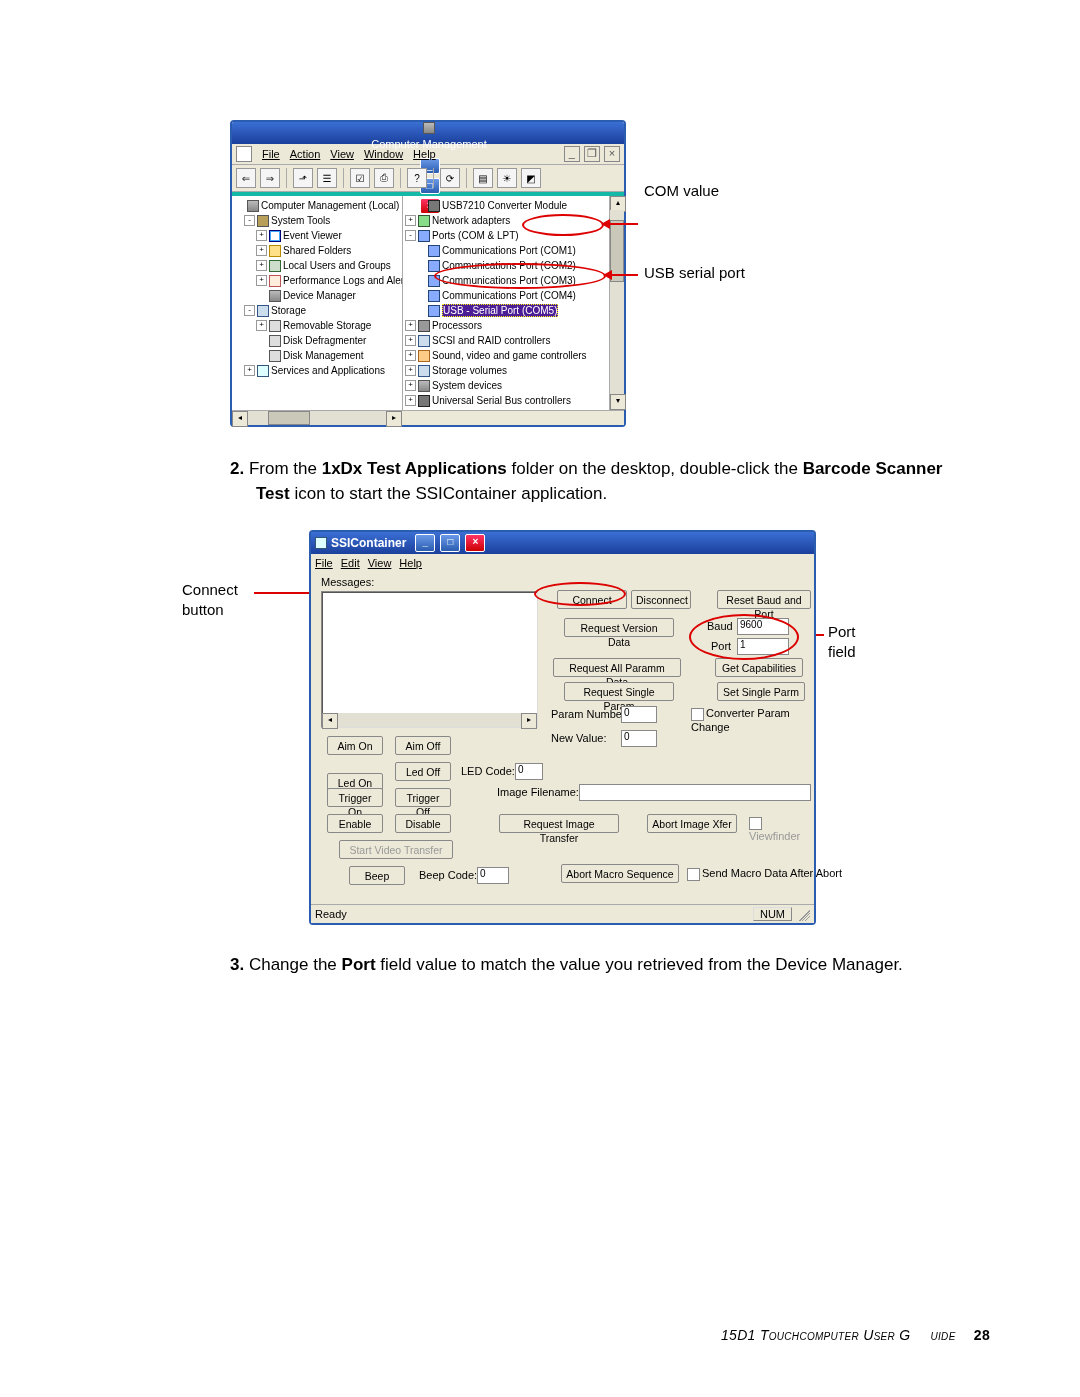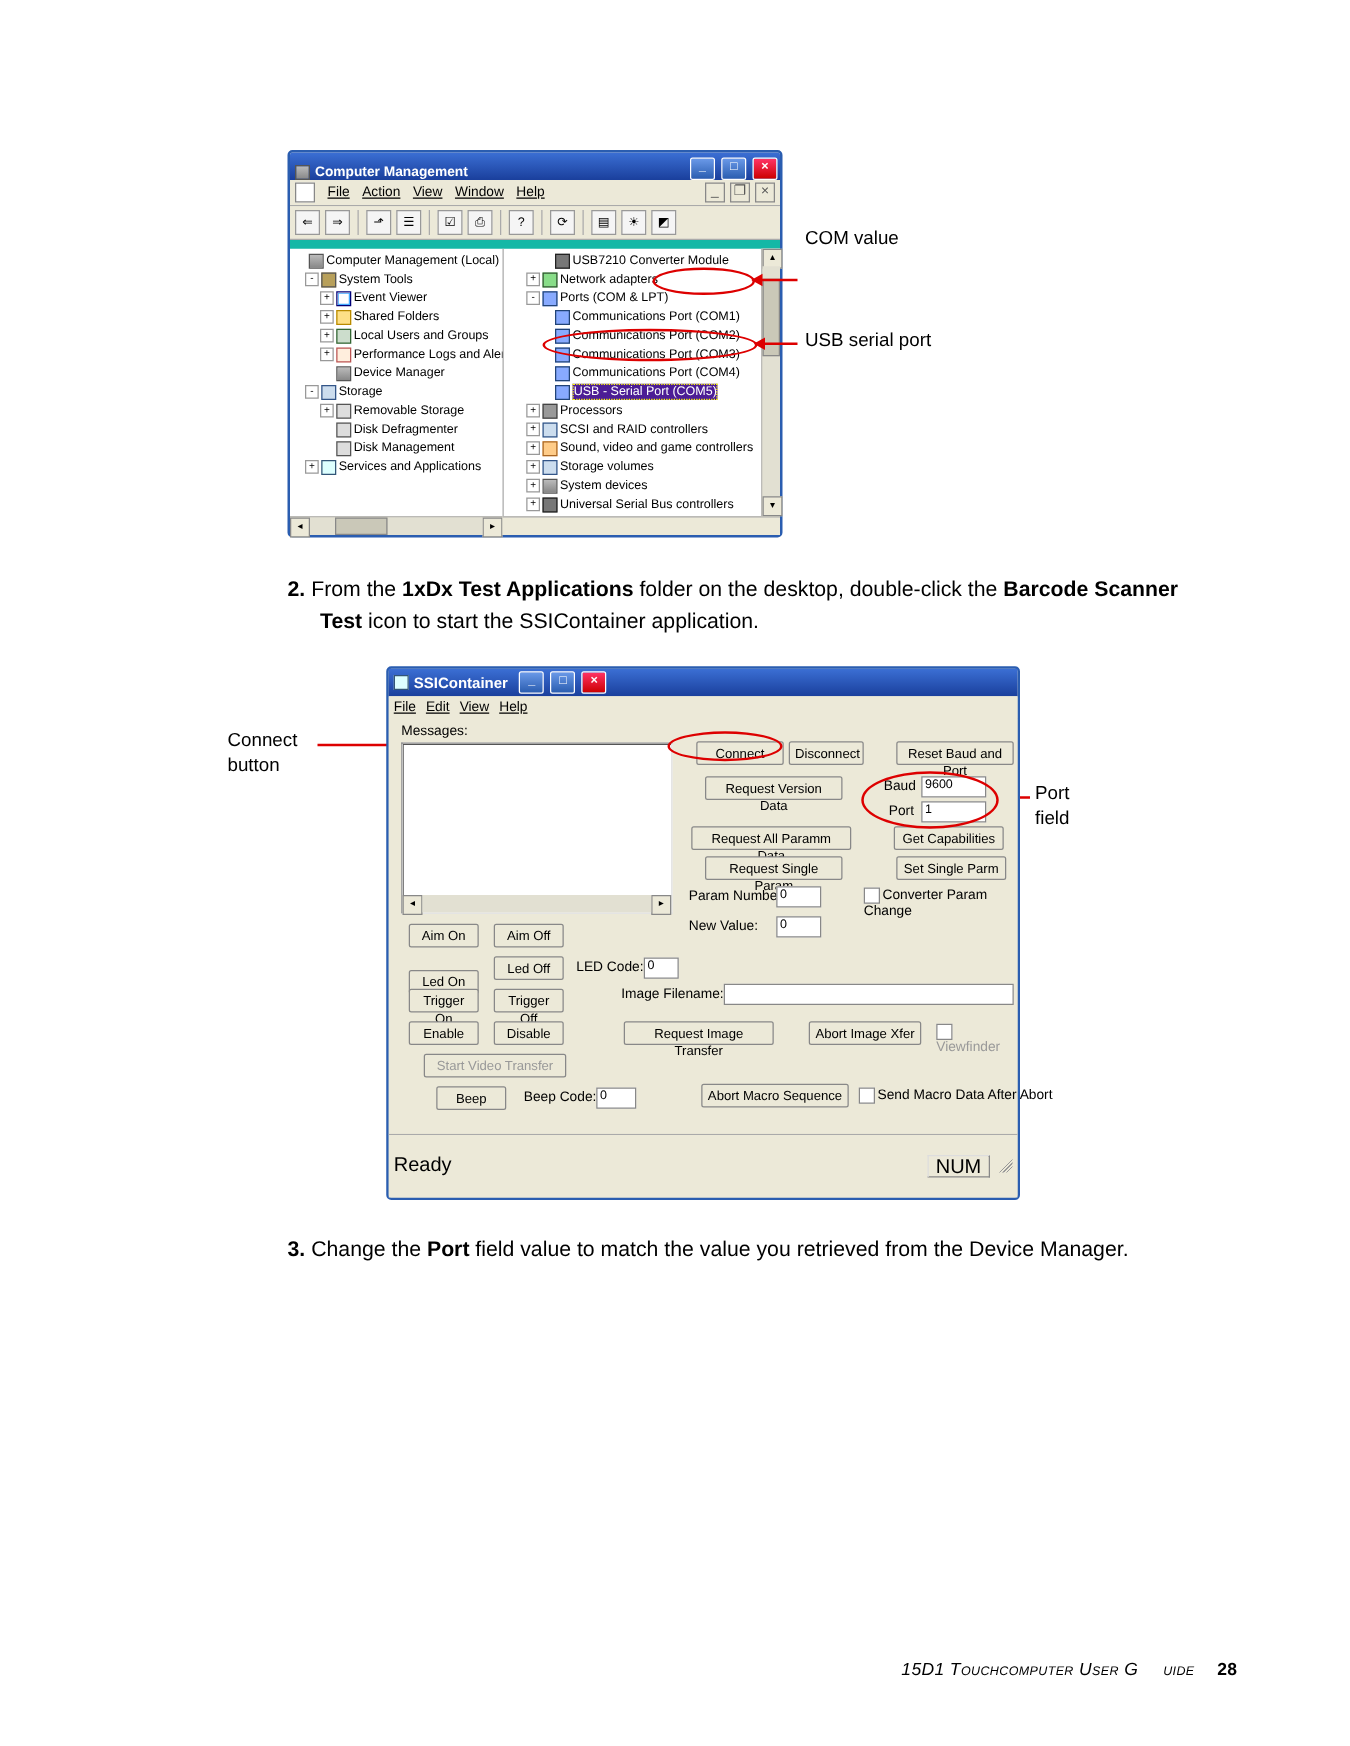--- a/index.html
+++ b/index.html
@@ -45,12 +45,13 @@
     background: linear-gradient(#3b6fd4, #1a3f9c);
     color: #fff;
     display: flex;
-    align-items: flex-end;
+    align-items: center;
     padding: 0 2px 0 4px;
-    font-weight: bold;
+    font-weight: normal;
     border-top-left-radius: 2px;
     border-top-right-radius: 2px;
     gap: 4px;
+    flex-direction: column;
   }
   .titlebar .spacer { flex: 1; }
   .win-btn {

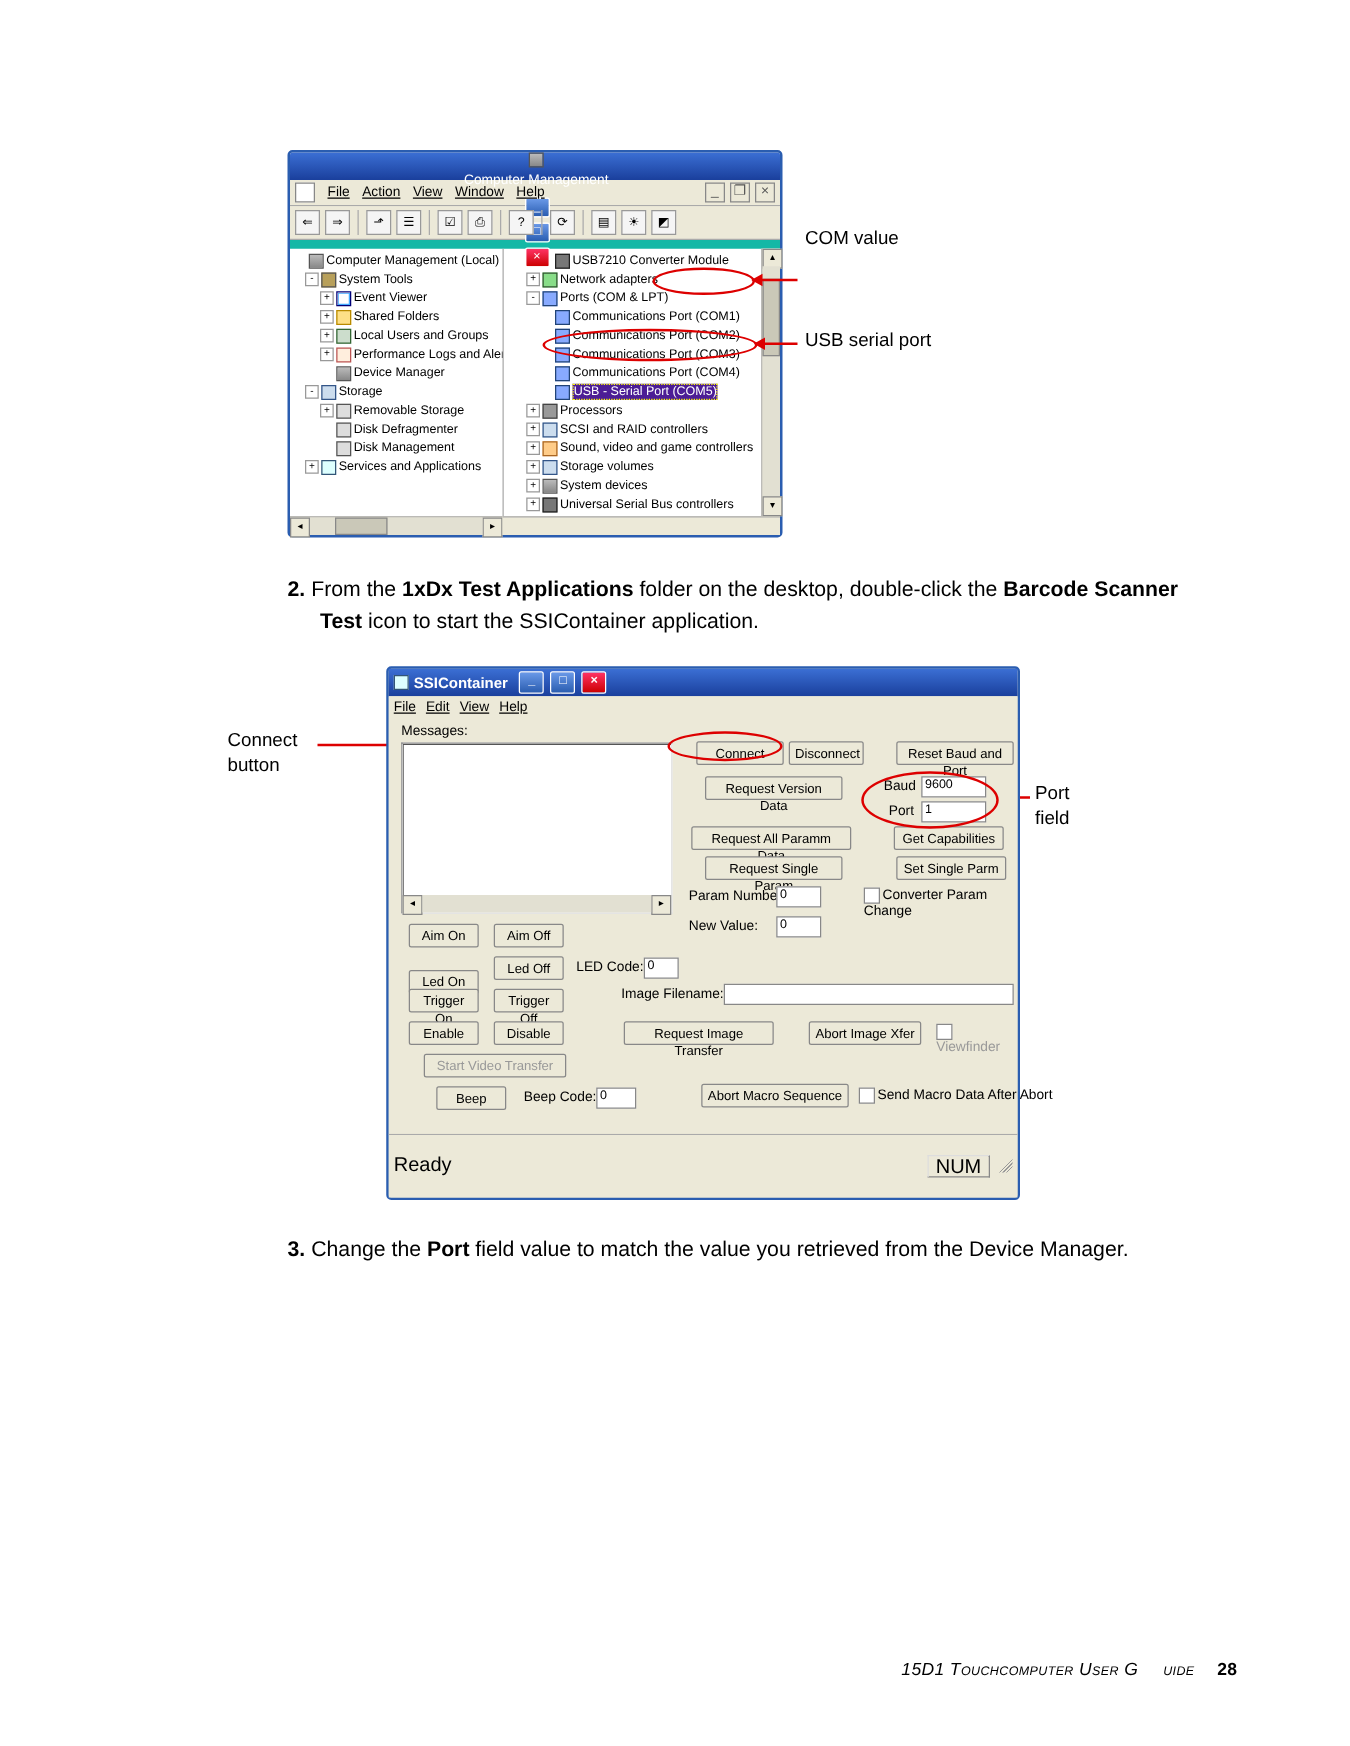--- a/index.html
+++ b/index.html
@@ -99,8 +99,7 @@
   .cm-body {
     display: flex;
     background: #fff;
-    border-top: 7px solid #14b8a6;
-    gap: 16px;
+    border-top: 4px solid #14b8a6;
   }
   .cm-left {
     width: 170px;

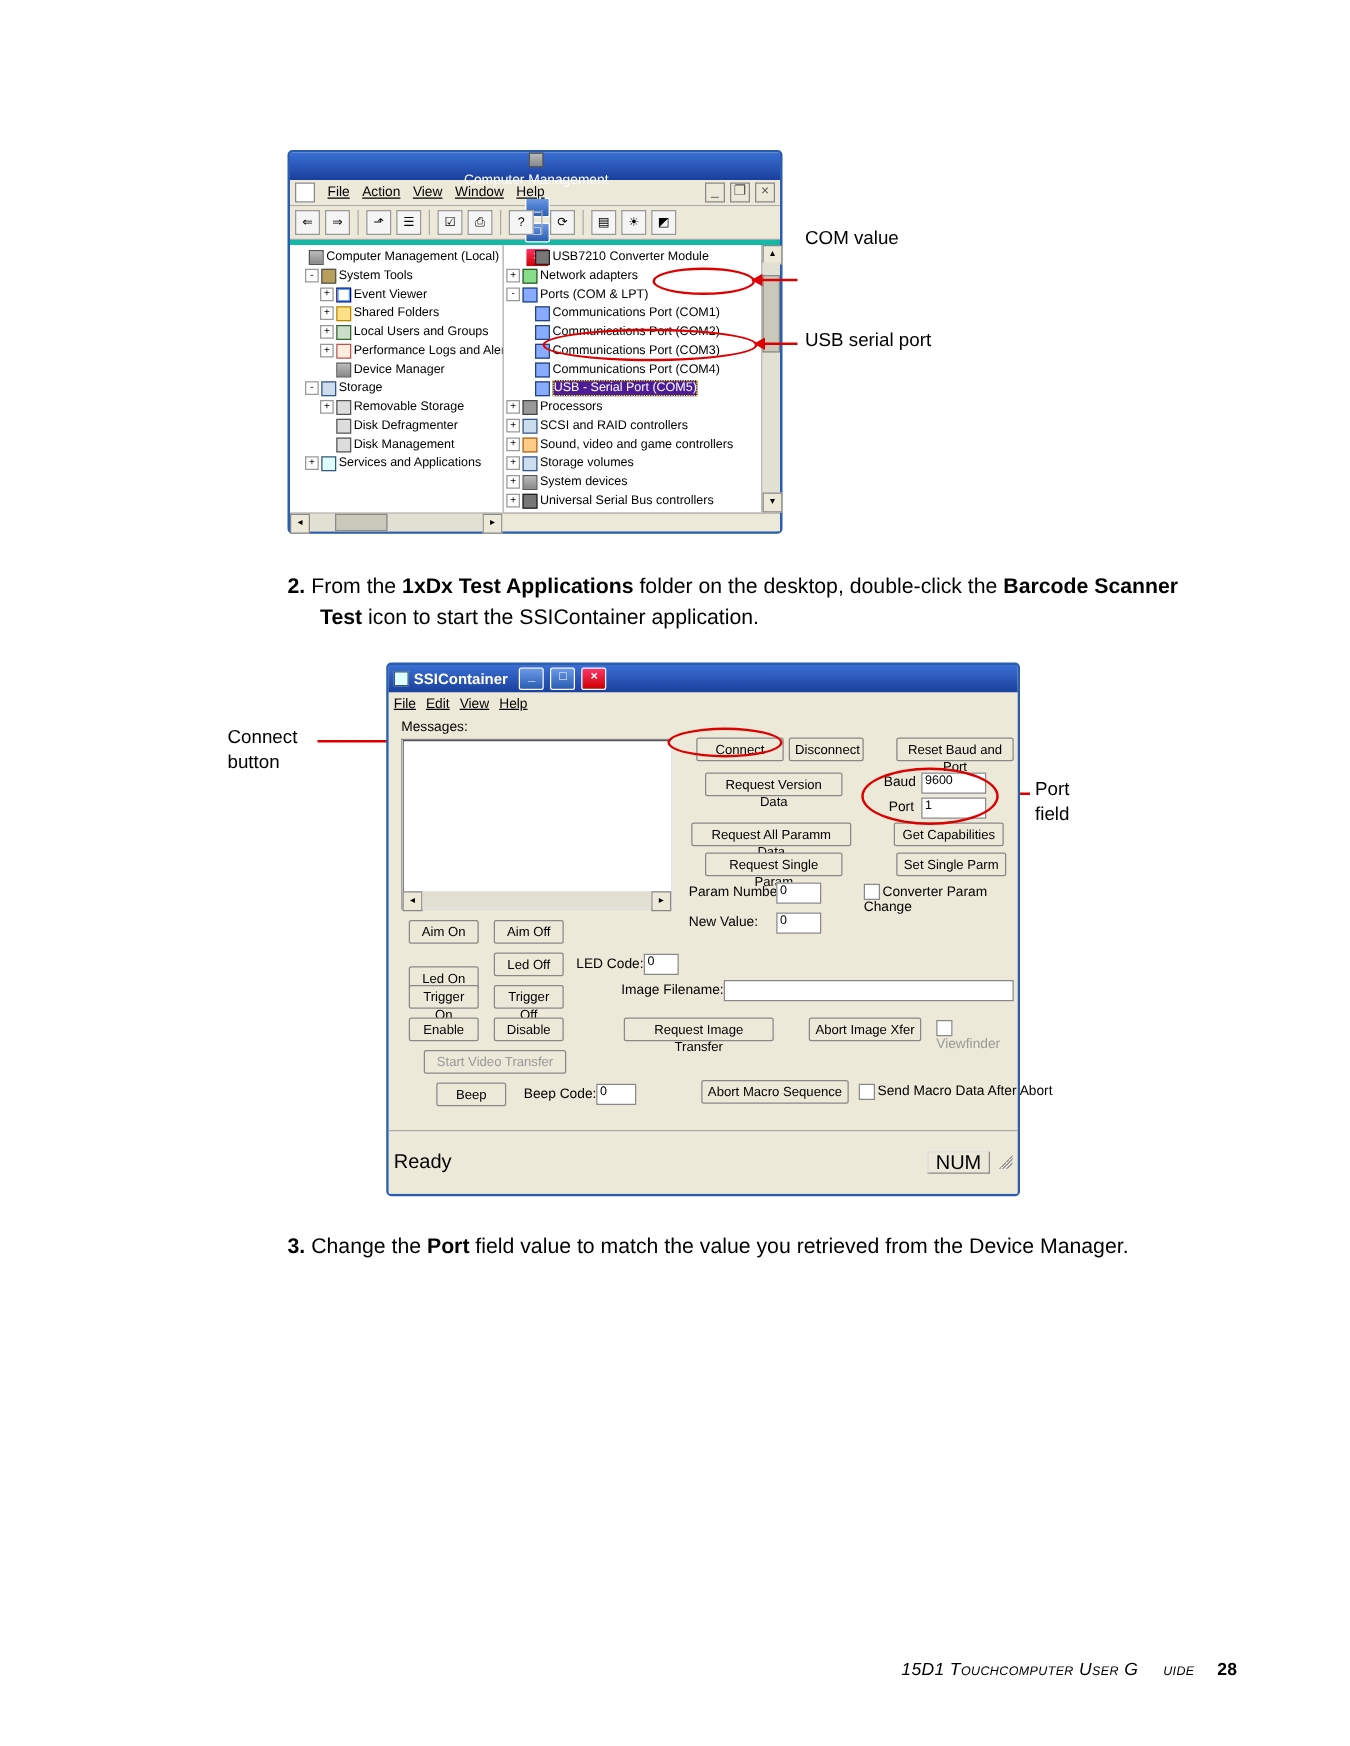--- a/index.html
+++ b/index.html
@@ -281,10 +281,11 @@
   .statusbar {
     height:18px;
     display:flex;
+    align-items:center;
     background:#ece9d8;
     border-top:1px solid #aaa;
-    padding:16px 4px;
-    font-size:16px;
+    padding:0 4px;
+    font-size:11px;
   }
   .statusbar .status-fill { flex:1; }
   .status-cell { border:1px solid #888; border-top-color:#ddd; border-left-color:#ddd; padding:0 6px; margin-left:2px; }

